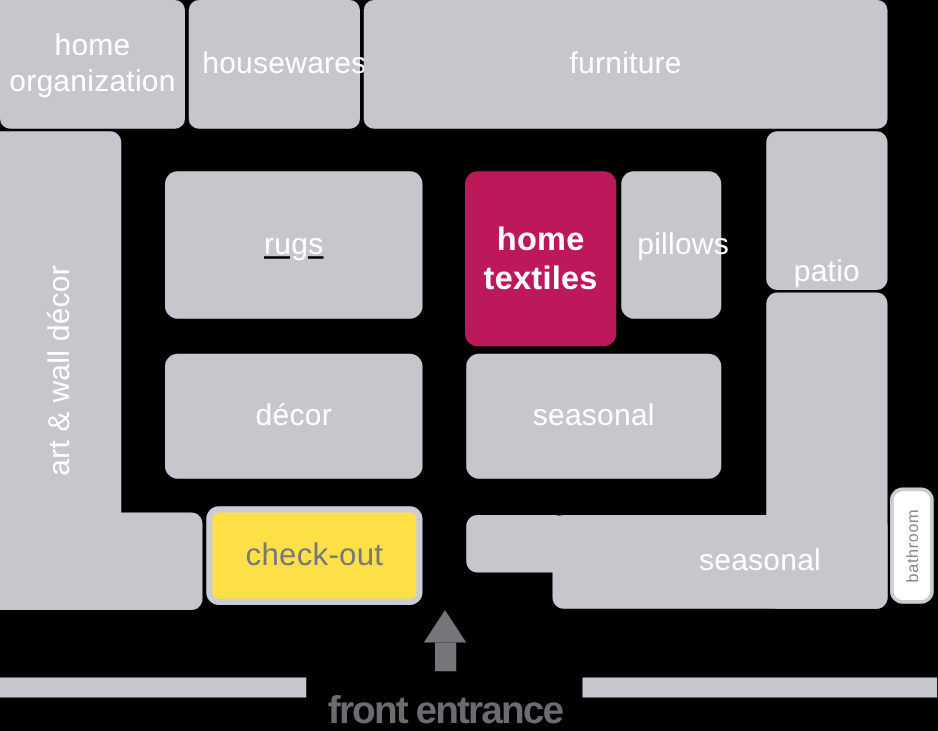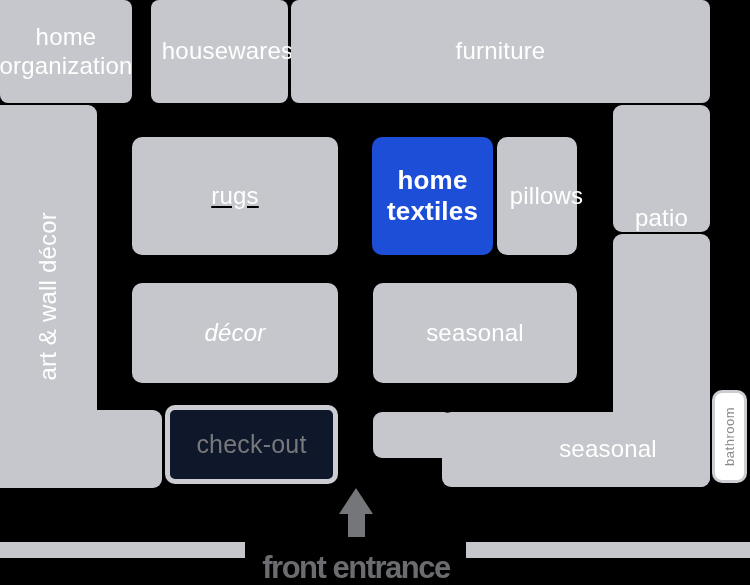--- a/index.html
+++ b/index.html
@@ -38,7 +38,7 @@
     white-space: nowrap;
   }
   
-  #home-organization { left: 0; top: 0; width: 132px; height: 103px; border-radius: 0 8px 8px 8px; }
+  #home-organization { left: 0; top: 0; width: 148px; height: 103px; border-radius: 0 8px 8px 8px; }
   #housewares        { left: 151px; top: 0; width: 137px; height: 103px; border-radius: 8px; padding-left: 16px; }
   #furniture         { left: 291px; top: 0; width: 419px; height: 103px; border-radius: 8px; }
   

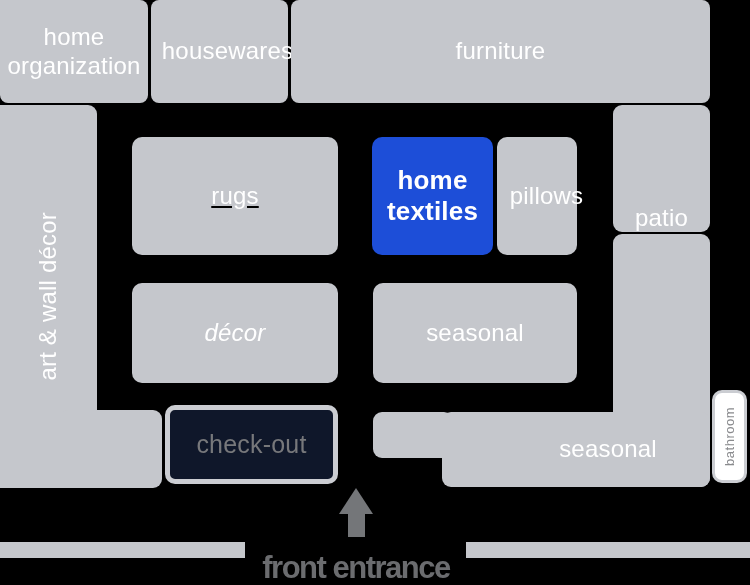--- a/index.html
+++ b/index.html
@@ -47,7 +47,7 @@
   #right-column   { left: 613px; top: 234px; width: 97px; height: 253px; }
   
   #rugs          { left: 132px; top: 137px; width: 206px; height: 118px; border-radius: 10px; text-decoration: underline; }
-  #home-textiles { left: 372px; top: 137px; width: 121px; height: 118px; border-radius: 10px; background: #1d4ed8; }
+  #home-textiles { left: 372px; top: 137px; width: 121px; height: 140px; border-radius: 10px; background: #be185d; }
   #home-textiles .lbl { font-weight: 700; font-size: 26px; }
   #pillows       { left: 497px; top: 137px; width: 80px; height: 118px; border-radius: 10px; padding-left: 19px; }
   

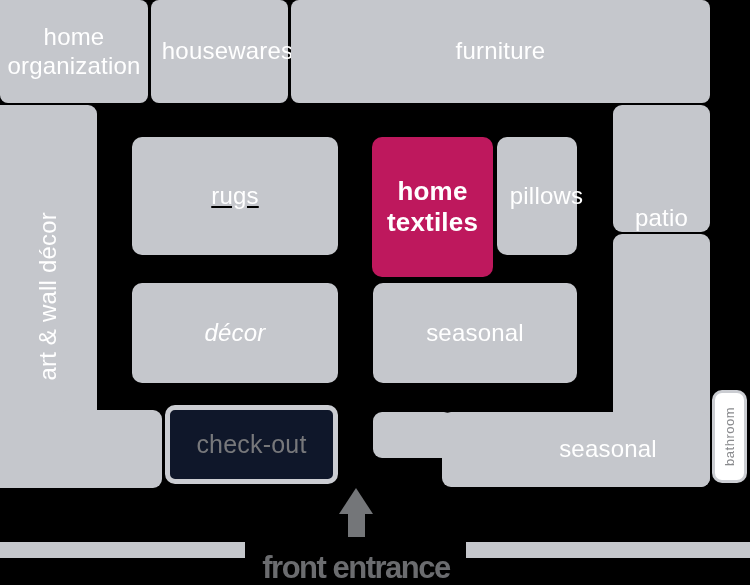--- a/index.html
+++ b/index.html
@@ -51,7 +51,7 @@
   #home-textiles .lbl { font-weight: 700; font-size: 26px; }
   #pillows       { left: 497px; top: 137px; width: 80px; height: 118px; border-radius: 10px; padding-left: 19px; }
   
-  #decor        { left: 132px; top: 283px; width: 206px; height: 100px; border-radius: 10px; font-style: italic; }
+  #decor        { left: 132px; top: 283px; width: 206px; height: 100px; border-radius: 10px; }
   #seasonal-mid { left: 373px; top: 283px; width: 204px; height: 100px; border-radius: 10px; }
   
   #checkout-backing  { left: 60px; top: 410px; width: 102px; height: 78px; }

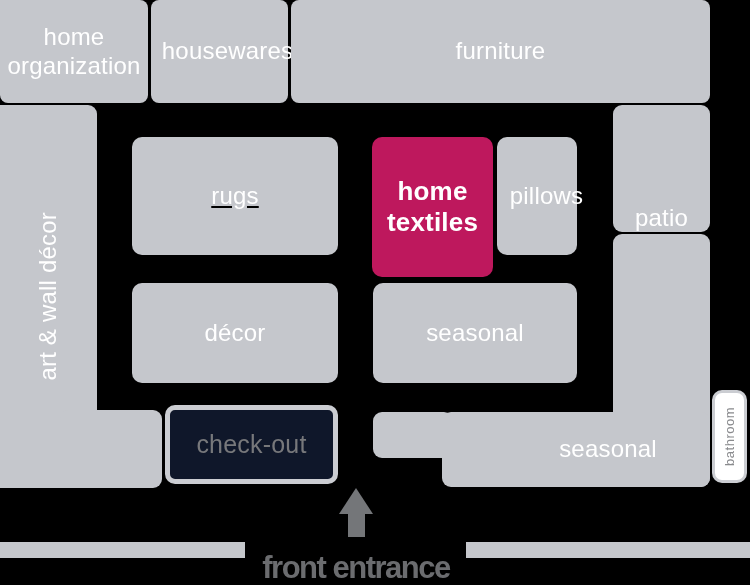--- a/index.html
+++ b/index.html
@@ -59,7 +59,7 @@
   #seasonal-bottom-b { left: 442px; top: 412px; width: 268px; height: 75px; padding-left: 64px; }
   #checkout {
     left: 165px; top: 405px; width: 173px; height: 79px;
-    background: #0f172a; border: 5px solid #cbcdd2; border-radius: 10px;
+    background: #fde047; border: 5px solid #cbcdd2; border-radius: 10px;
   }
   #checkout .lbl { color: #77787b; font-size: 25px; }
   #bathroom {

